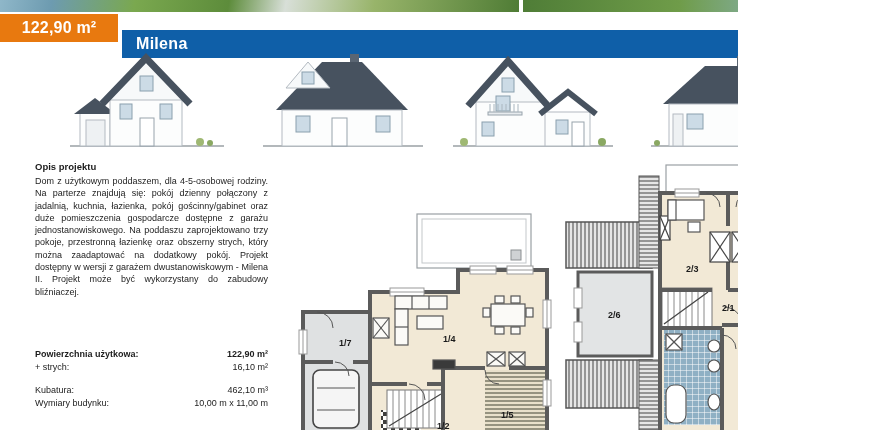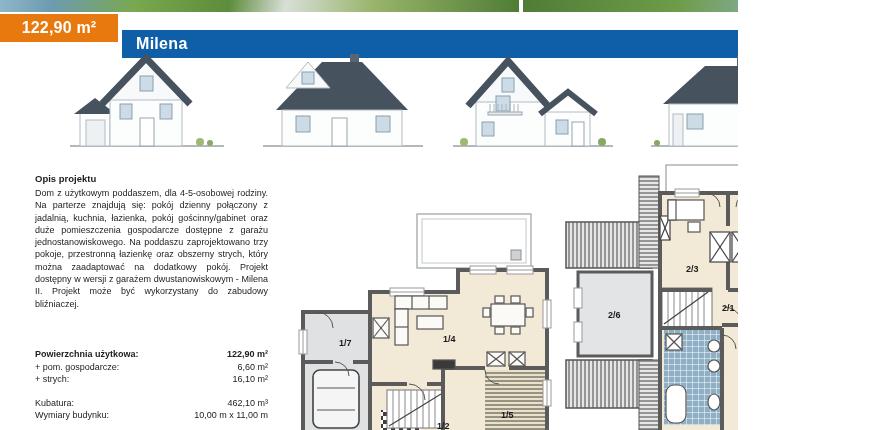--- a/index.html
+++ b/index.html
@@ -18,7 +18,7 @@
     display:flex;align-items:center;font-weight:bold;font-size:16px;padding-left:14px;box-sizing:border-box;letter-spacing:.3px;margin-top:16px;}
   
   .desc{left:35px;top:160px;width:233px;font-size:9px;line-height:12.3px;text-align:justify;}
-  .desc h3{margin:12px 0 2px 0;font-size:9.5px;line-height:13px;}
+  .desc h3{margin:0 0 2px 0;font-size:9.5px;line-height:13px;}
   .specs{left:35px;top:348px;width:233px;font-size:9px;line-height:12.5px;}
   .specRow{display:flex;justify-content:space-between;gap:23px;}
   .specRow.bold{font-weight:bold;}

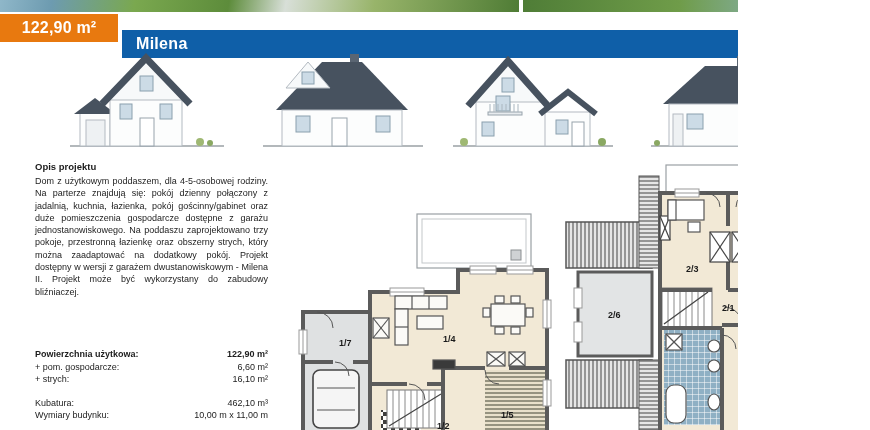--- a/index.html
+++ b/index.html
@@ -109,10 +109,6 @@
       <span>122,90 m²</span>
     </div>
     <div class="specRow">
-      <span>+ pom. gospodarcze:</span>
-      <span>6,60 m²</span>
-    </div>
-    <div class="specRow">
       <span>+ strych:</span>
       <span>16,10 m²</span>
     </div>

